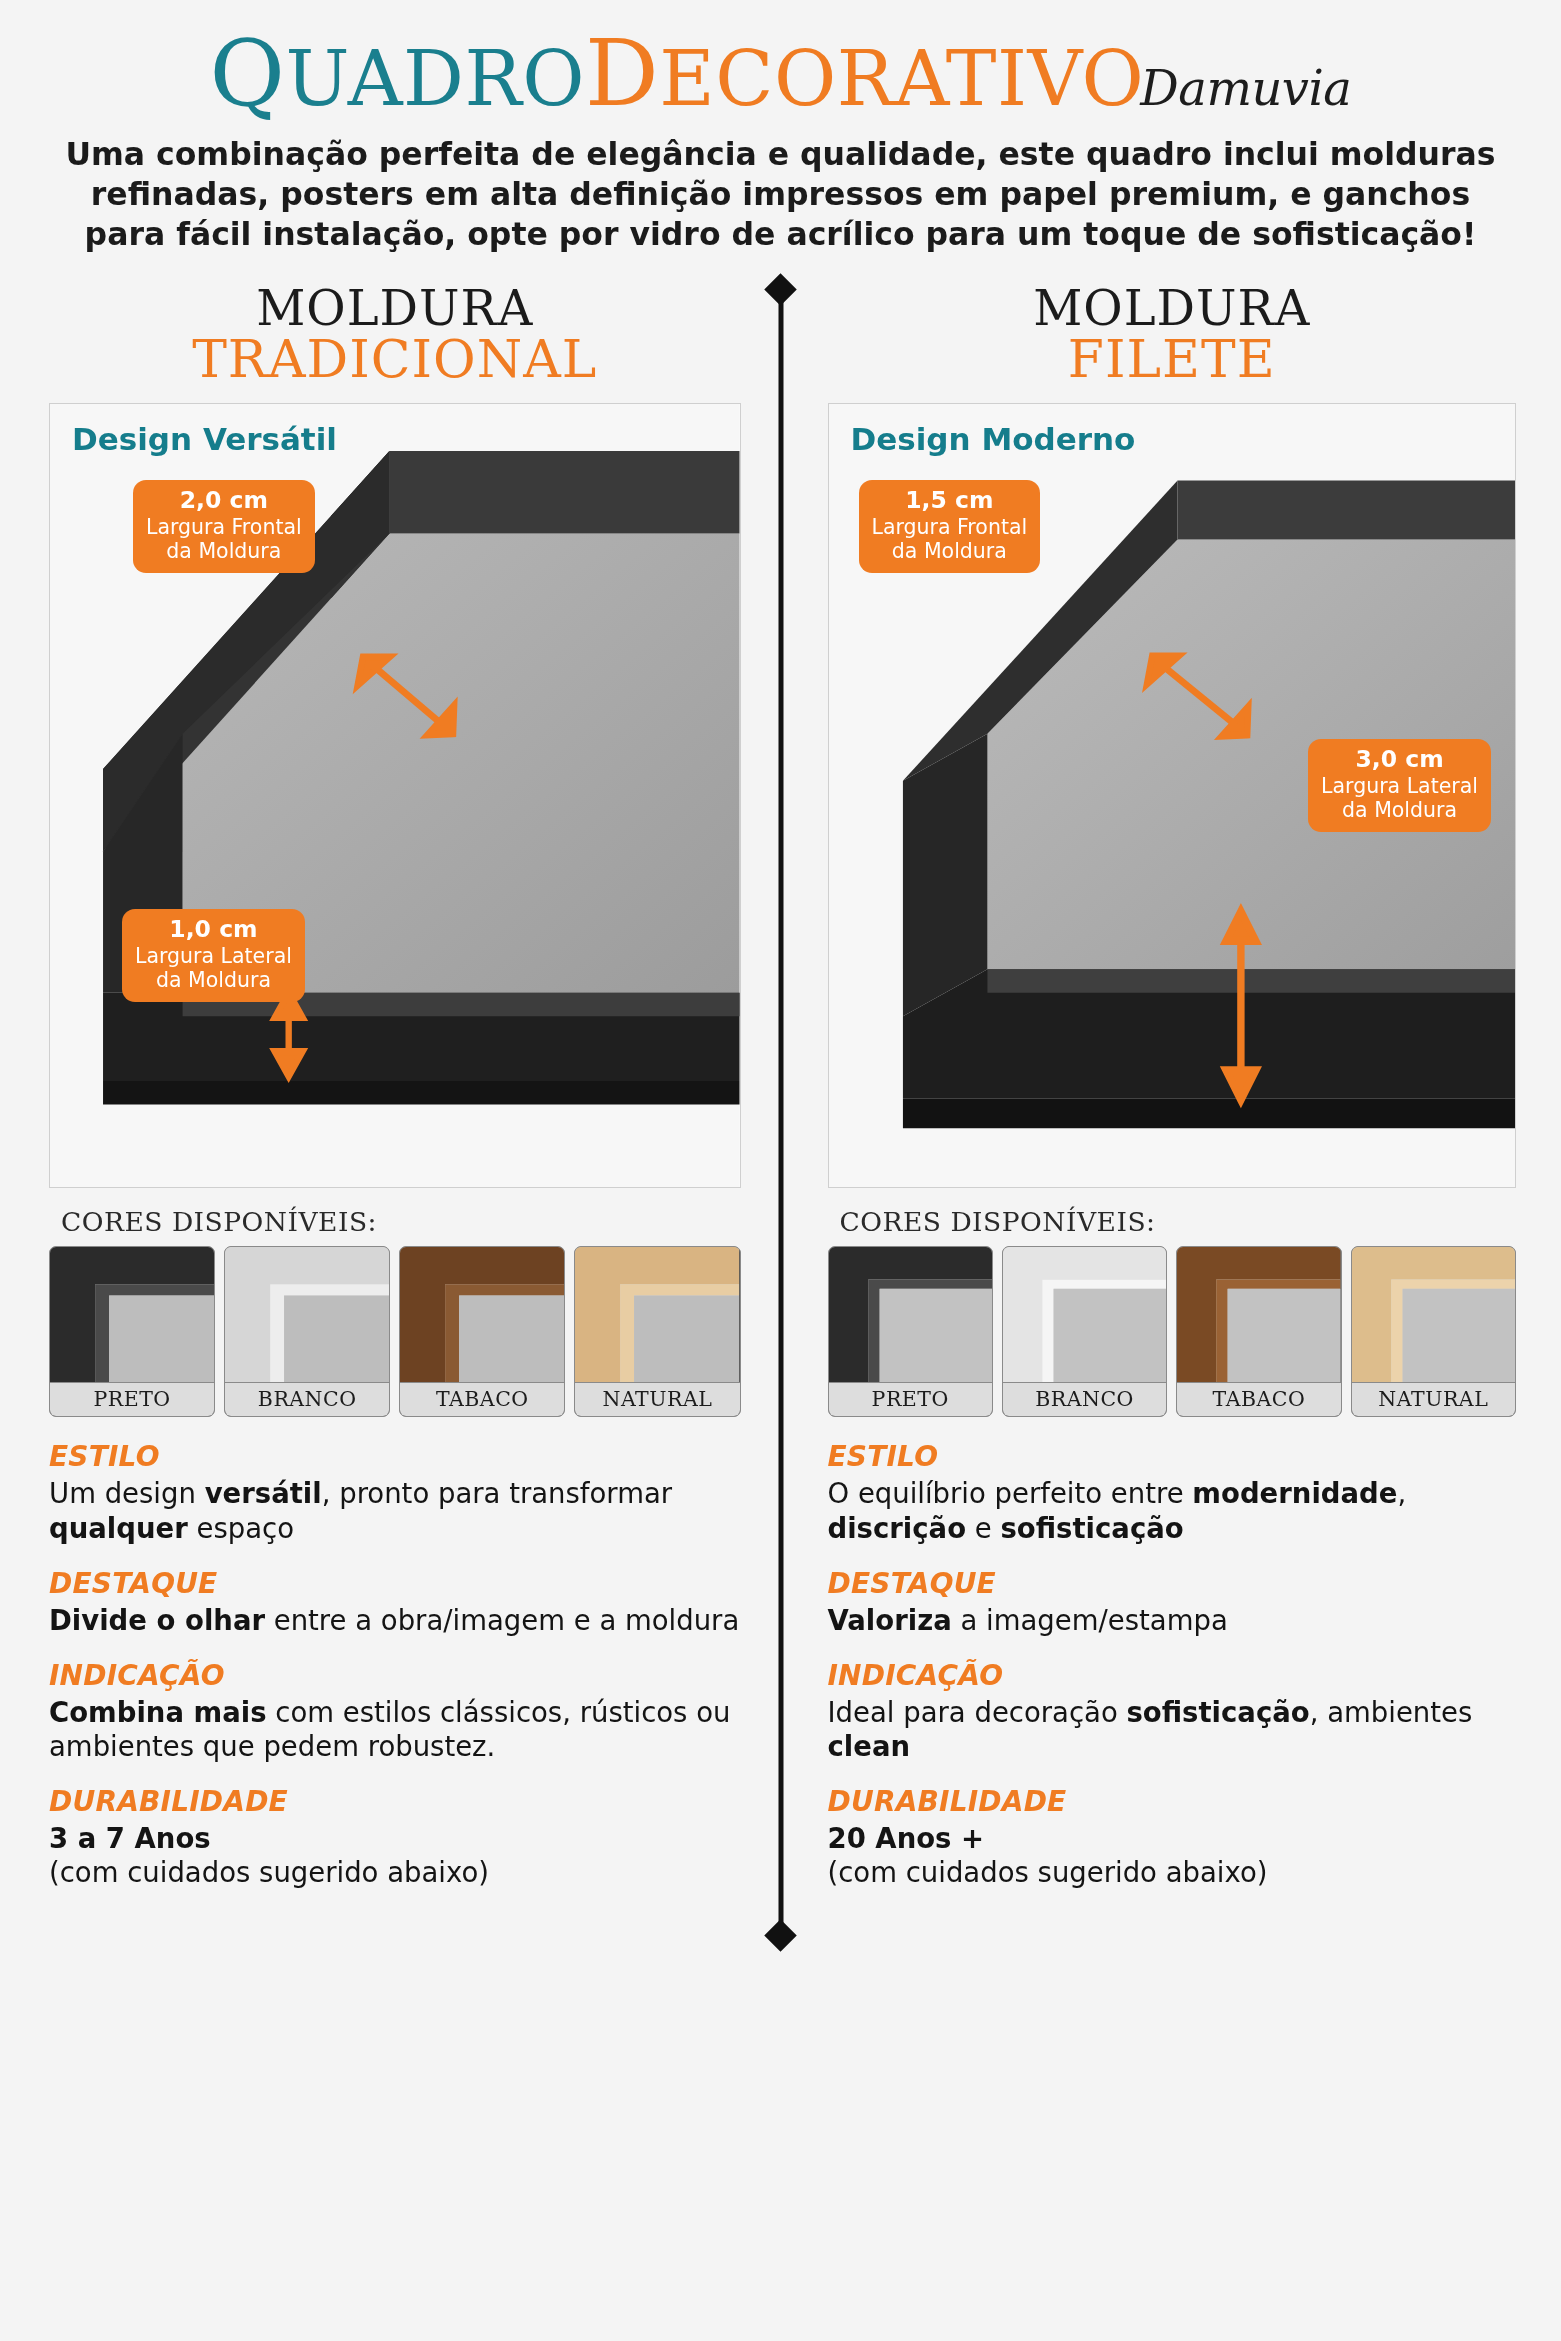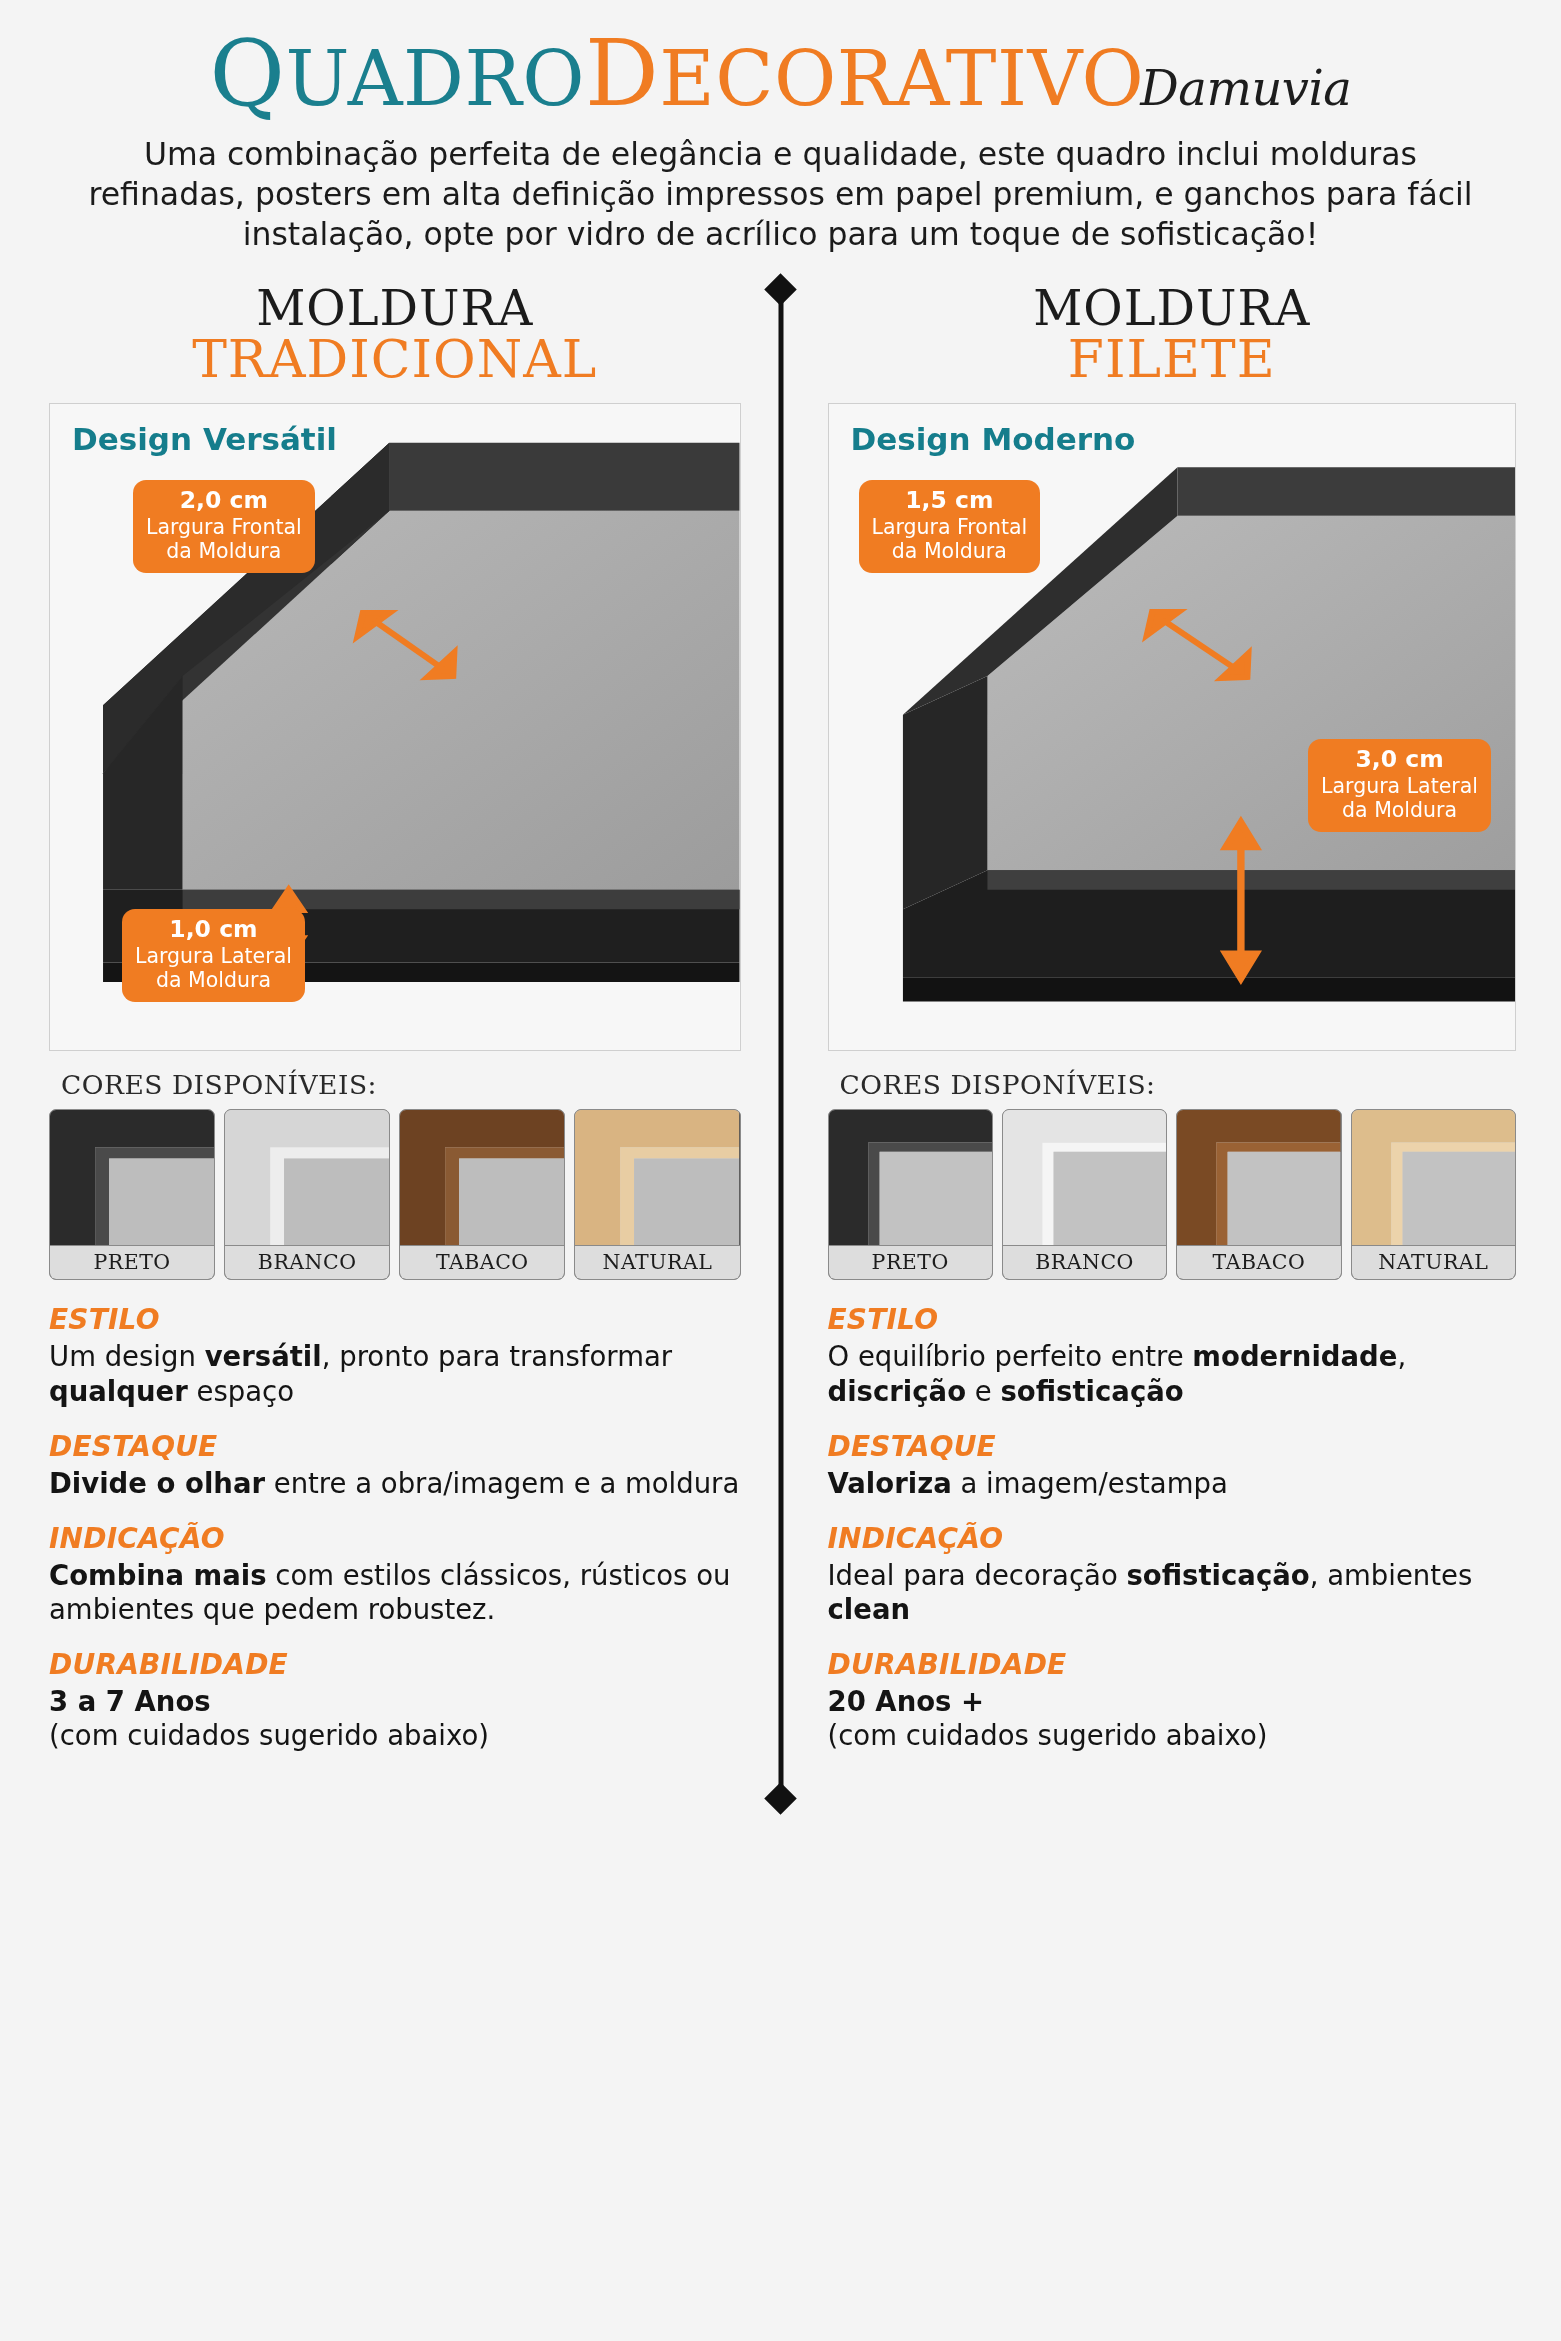--- a/index.html
+++ b/index.html
@@ -56,6 +56,7 @@
     color: #1b1b1b;
     padding: 0 30px;
     margin-bottom: 30px;
+    font-weight: bold;
   }
 
   

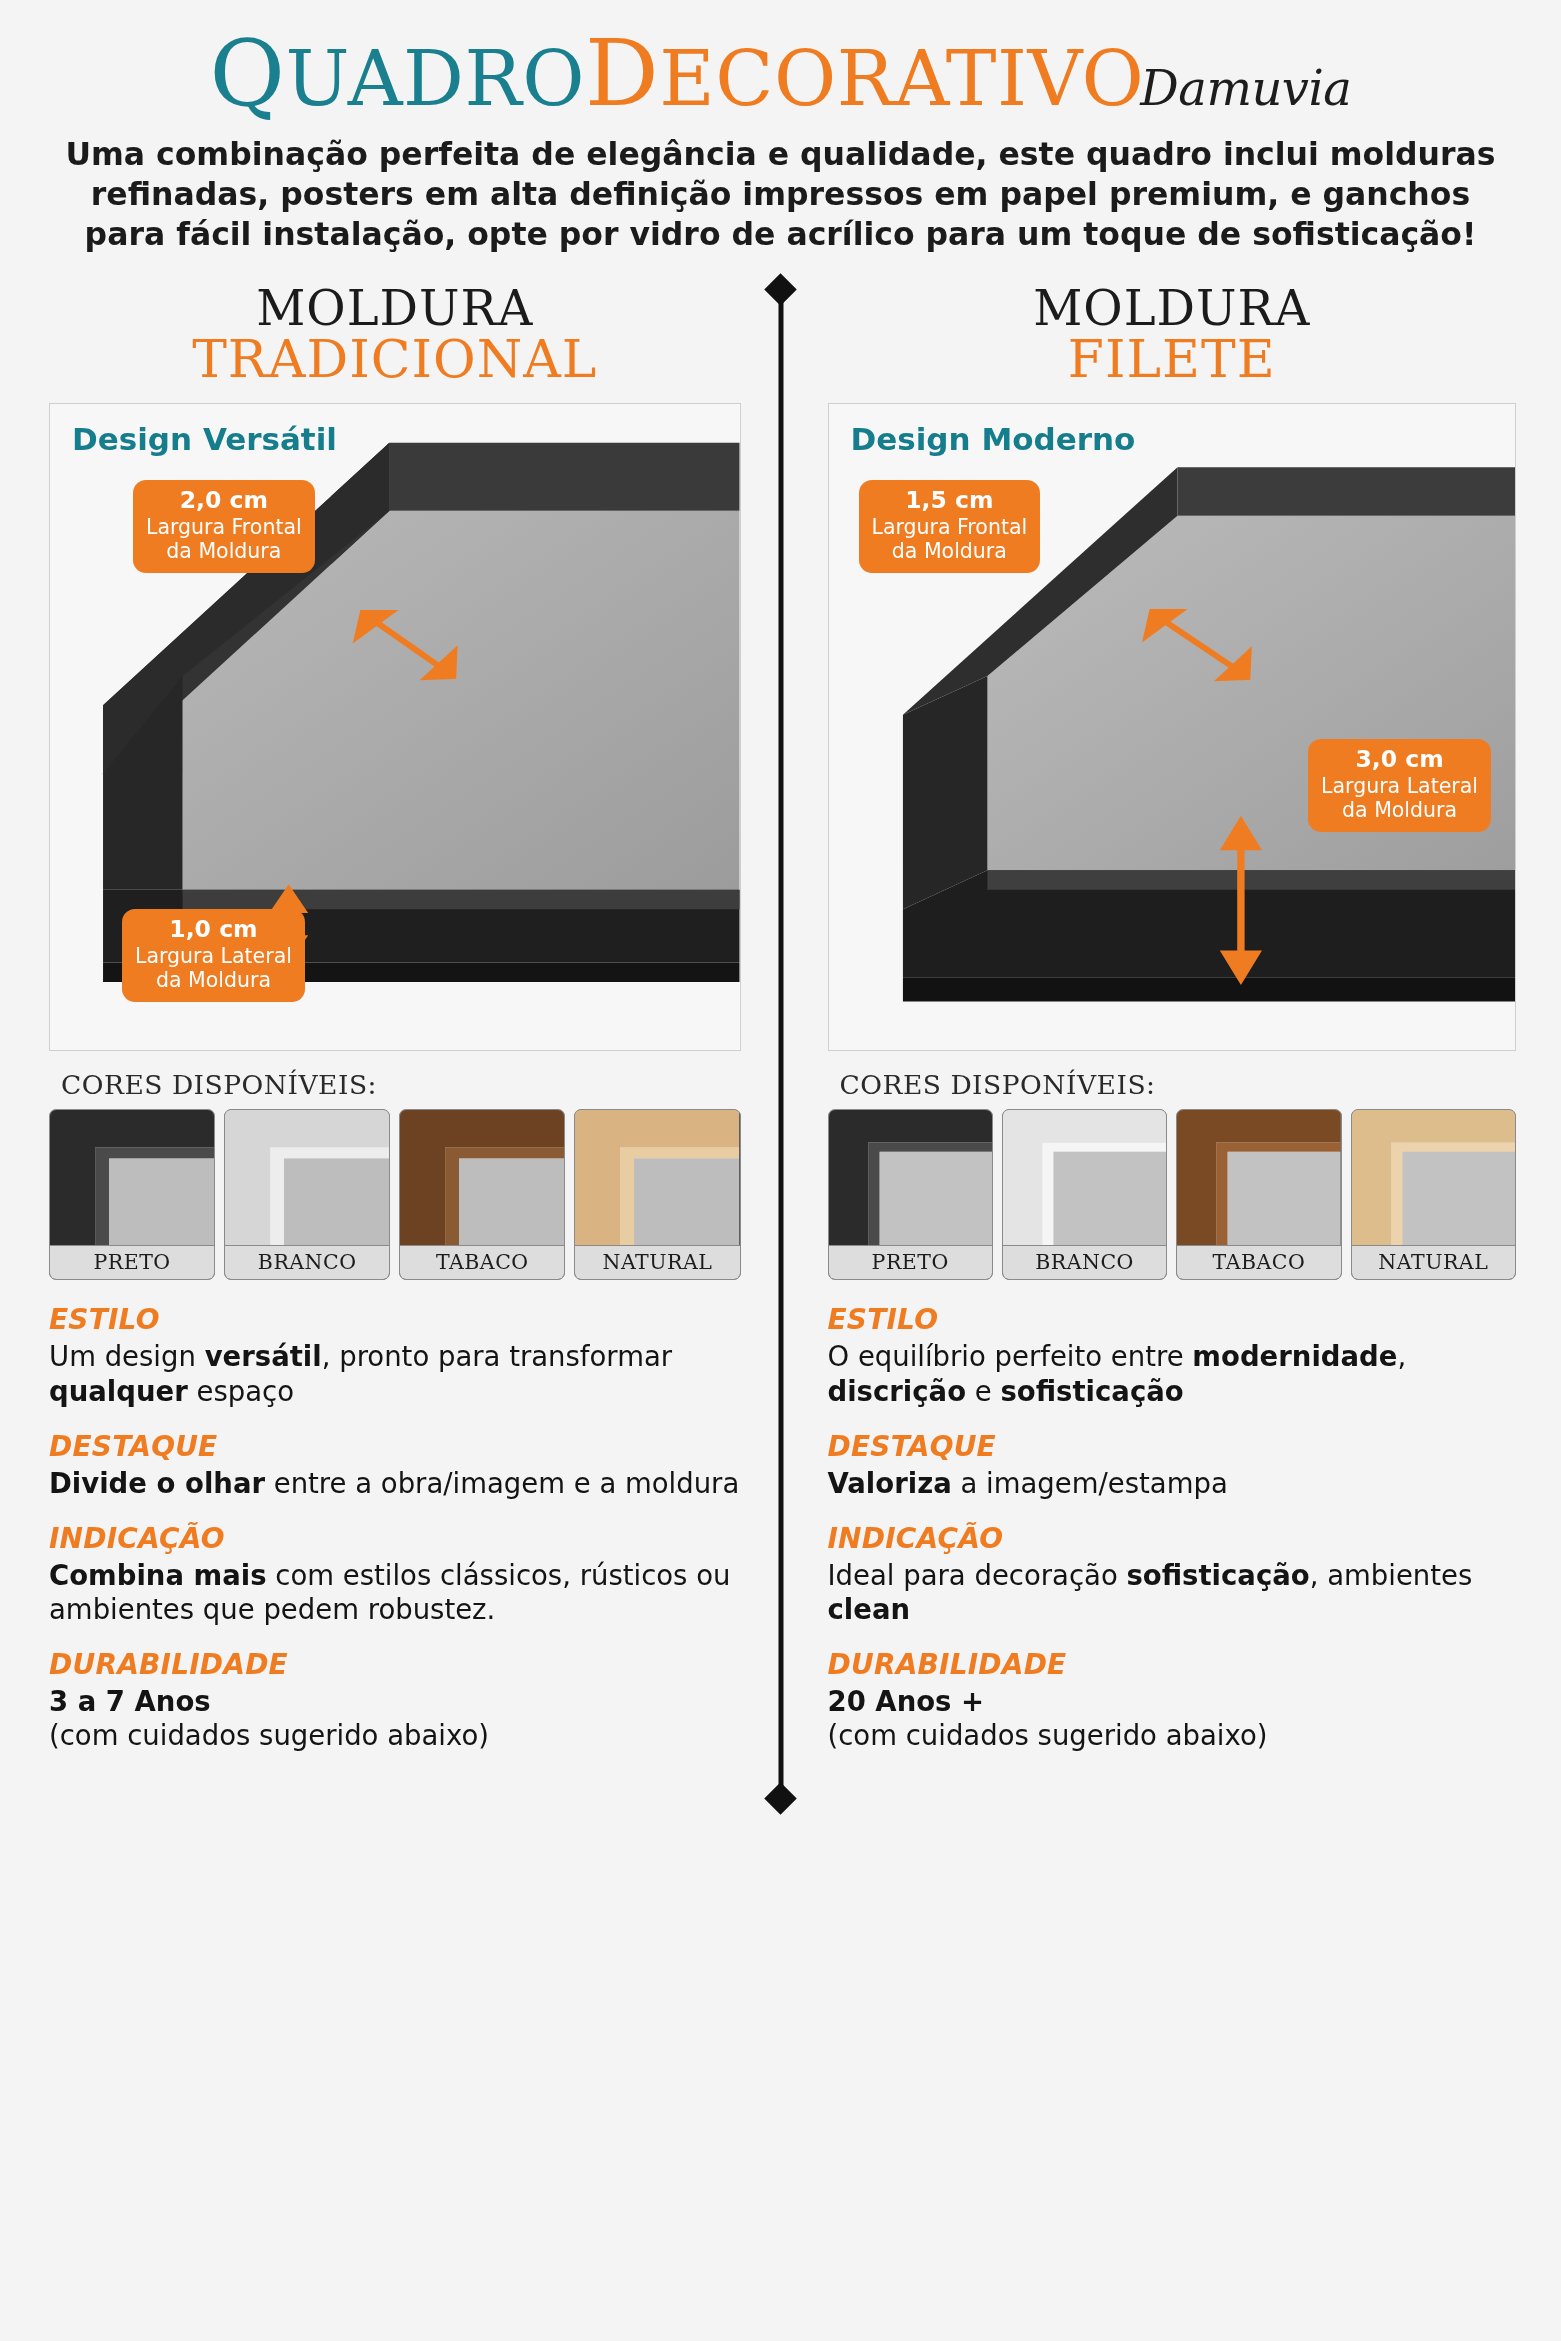--- a/index.html
+++ b/index.html
@@ -116,7 +116,7 @@
   .diagram {
     position: relative;
     width: 100%;
-    height: 648px;
+    height: 785px;
     background: #fbfbfb;
     border: 1.5px solid #cfcfcf;
     overflow: hidden;

